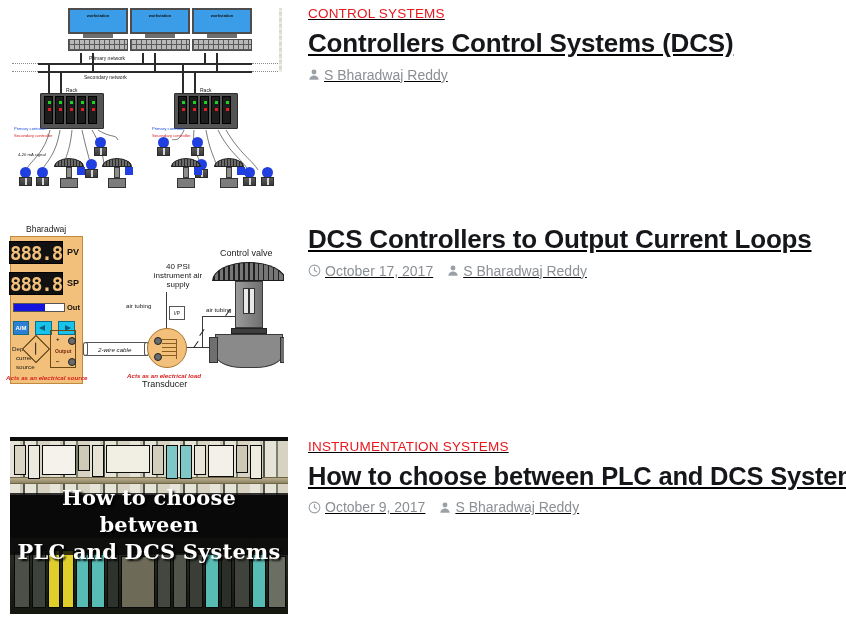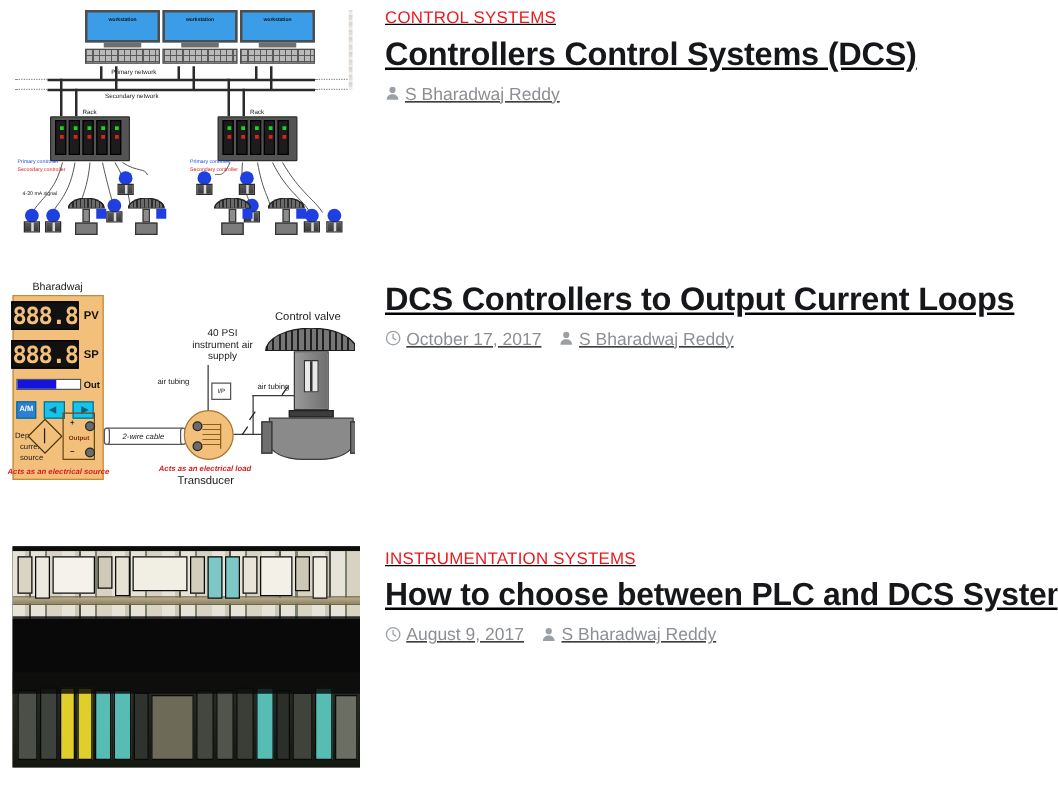--- a/index.html
+++ b/index.html
@@ -659,6 +659,10 @@
         </div>
 
         <div class="overlay-band"></div>
+        <div class="overlay-text">
+          <span>How to choose between</span>
+          <span>PLC and DCS Systems</span>
+        </div>
       </div>
     </div>
 

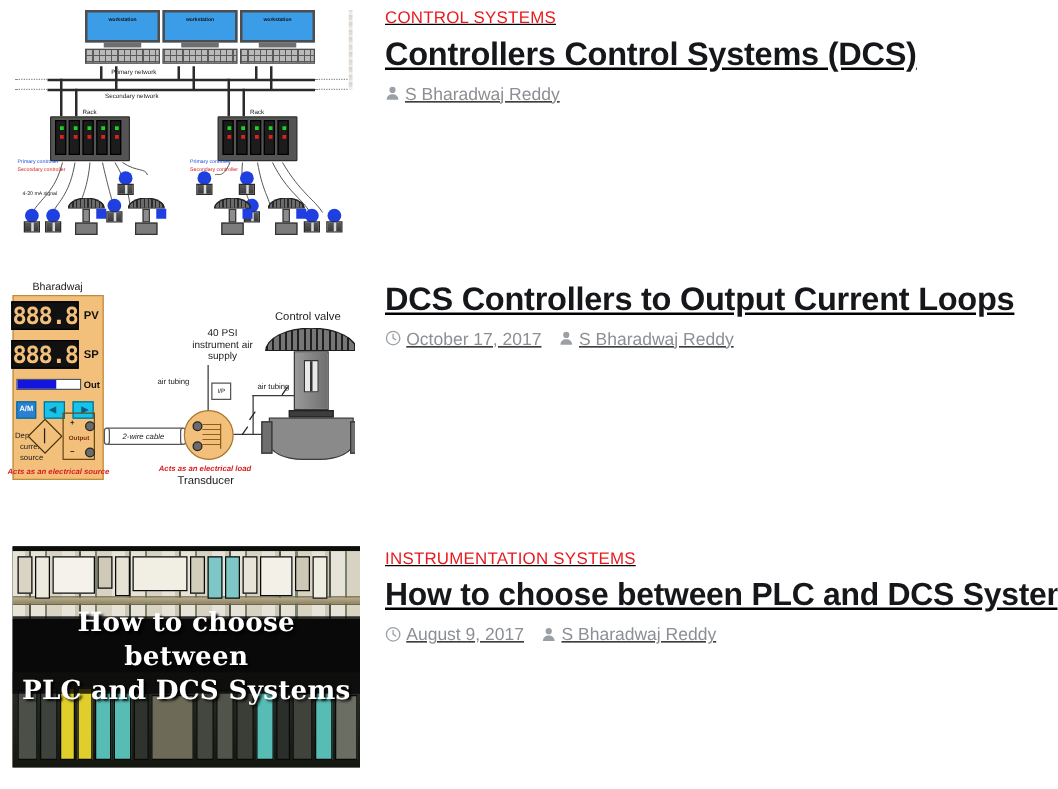--- a/index.html
+++ b/index.html
@@ -677,7 +677,7 @@
             <circle cx="8" cy="8" r="6.6" fill="none" stroke="#9aa0a6" stroke-width="1.3"></circle>
             <path d="M8 4.2V8l2.6 1.6" fill="none" stroke="#9aa0a6" stroke-width="1.3" stroke-linecap="round"></path>
           </svg>
-          <span>August 9, 2017</span>
+          <span>October 9, 2017</span>
         </span>
         <span class="meta-item">
           <svg width="12" height="13" viewBox="0 0 16 16">

